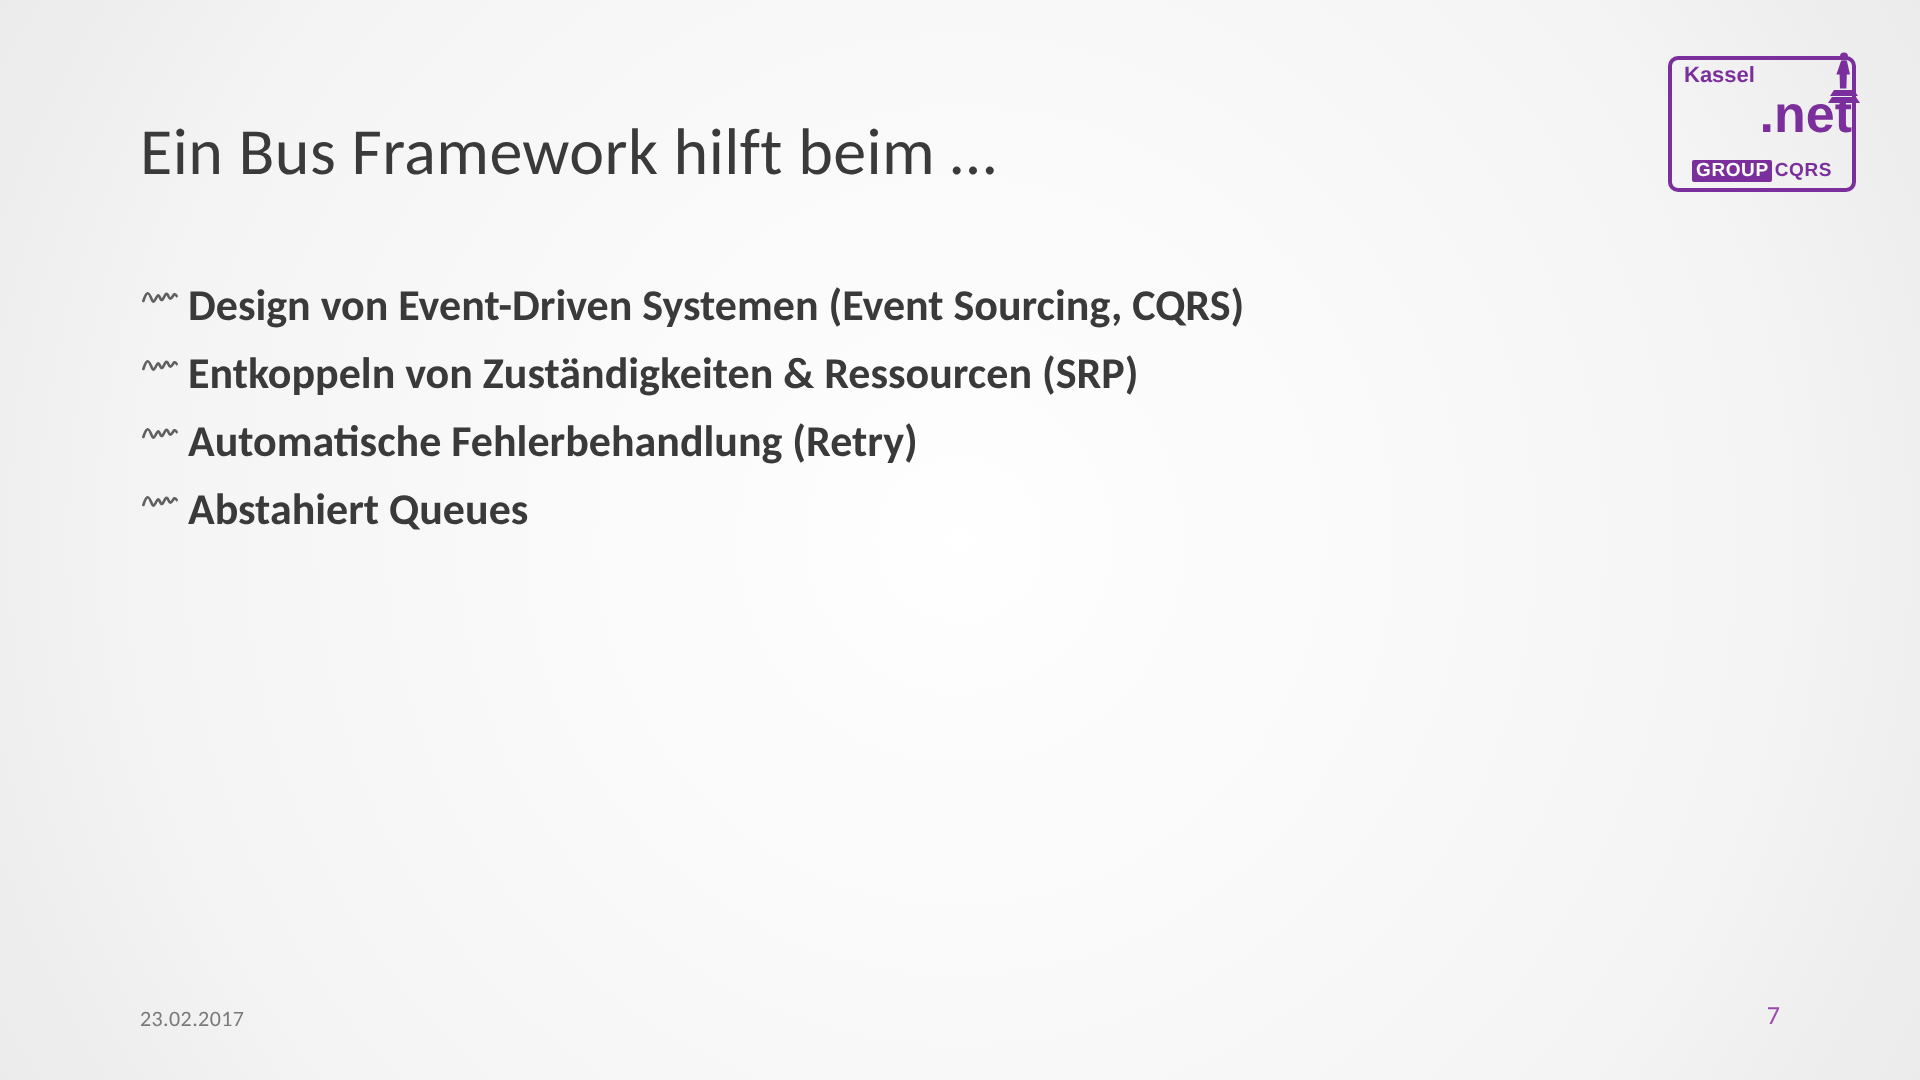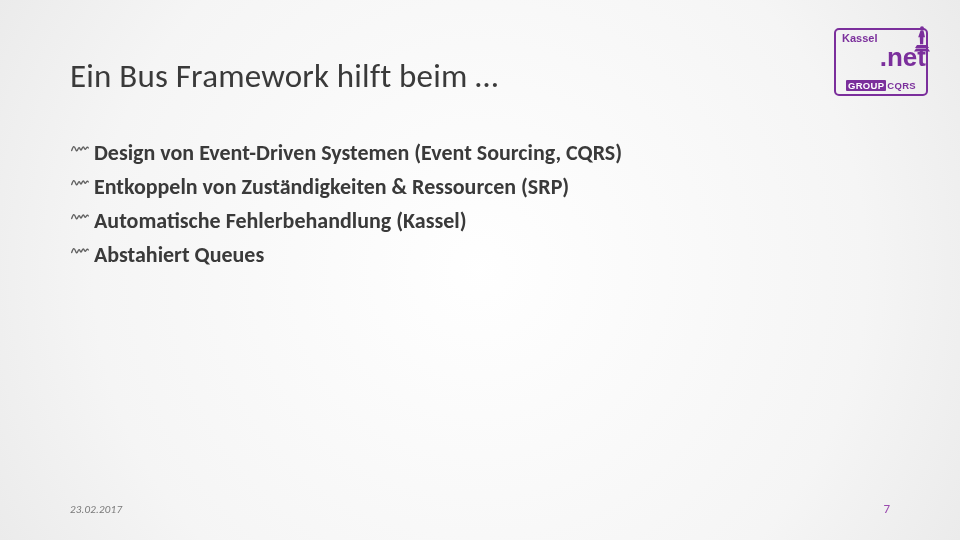--- a/index.html
+++ b/index.html
@@ -179,7 +179,7 @@
             <path d="M2 10 C4 4,5 4,7 9 C9 14,10 3,12 8 C14 13,15 2,17 7 C19 12,20 3,22 7" fill="none" stroke="#606060" stroke-width="1.6" stroke-linecap="round"></path>
           </svg>
       </span>
-      <span>Automatische Fehlerbehandlung (Kassel)</span>
+      <span>Automatische Fehlerbehandlung (Retry)</span>
     </li>
     <li>
       <span class="bullet-icon">

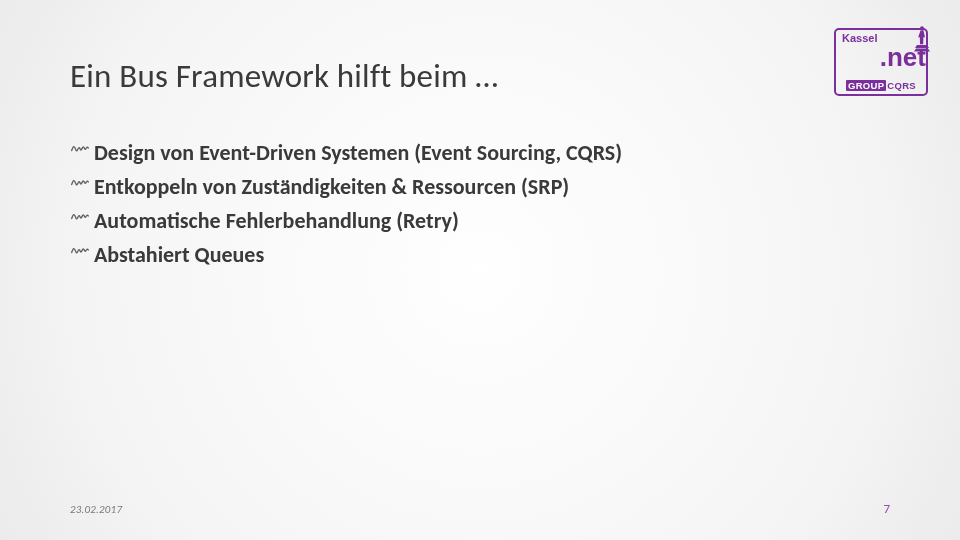--- a/index.html
+++ b/index.html
@@ -62,7 +62,6 @@
     font-size: 11px;
     color: #7a7a7a;
     letter-spacing: 0.2px;
-    font-style: italic;
   }
   .footer-page {
     position: absolute;

